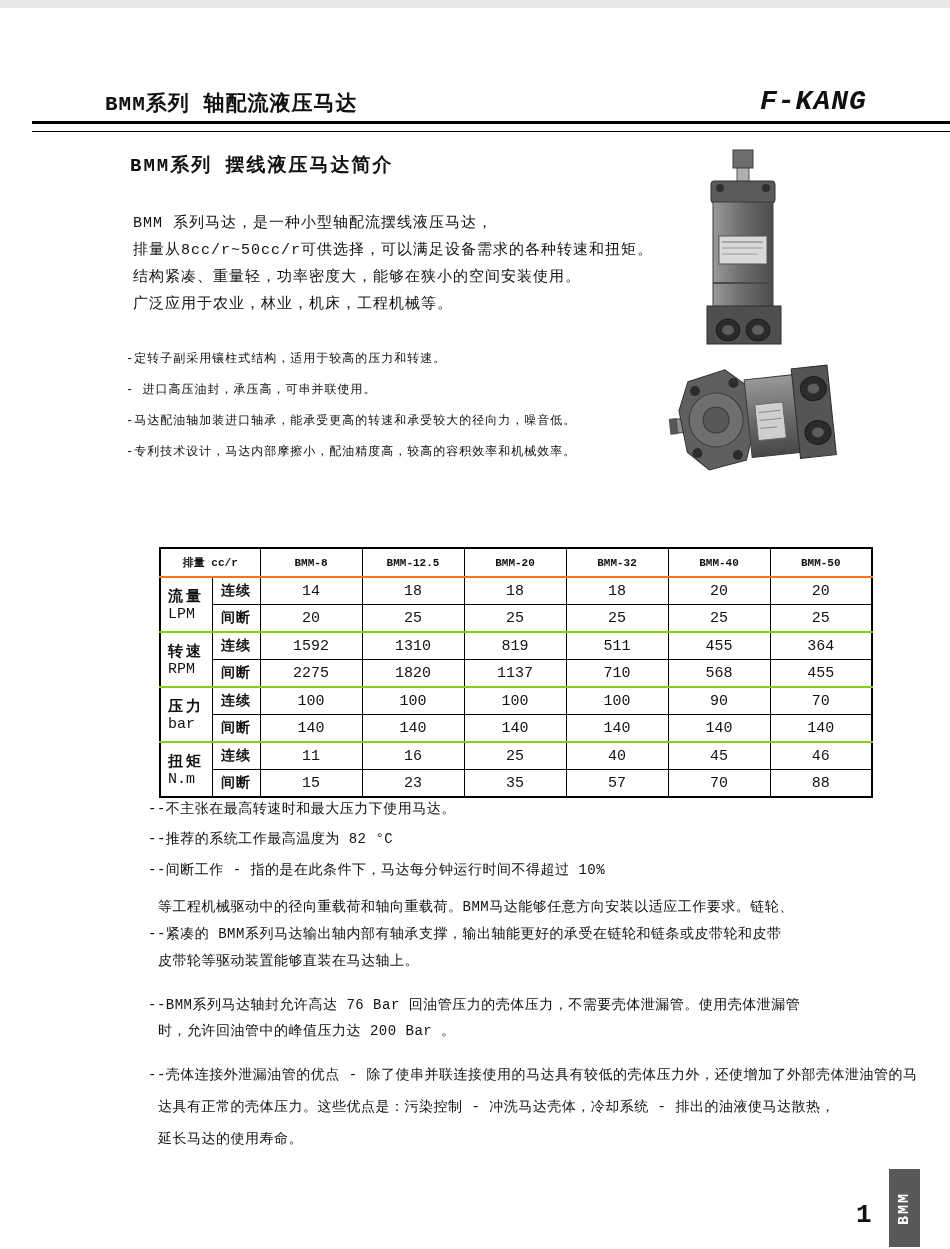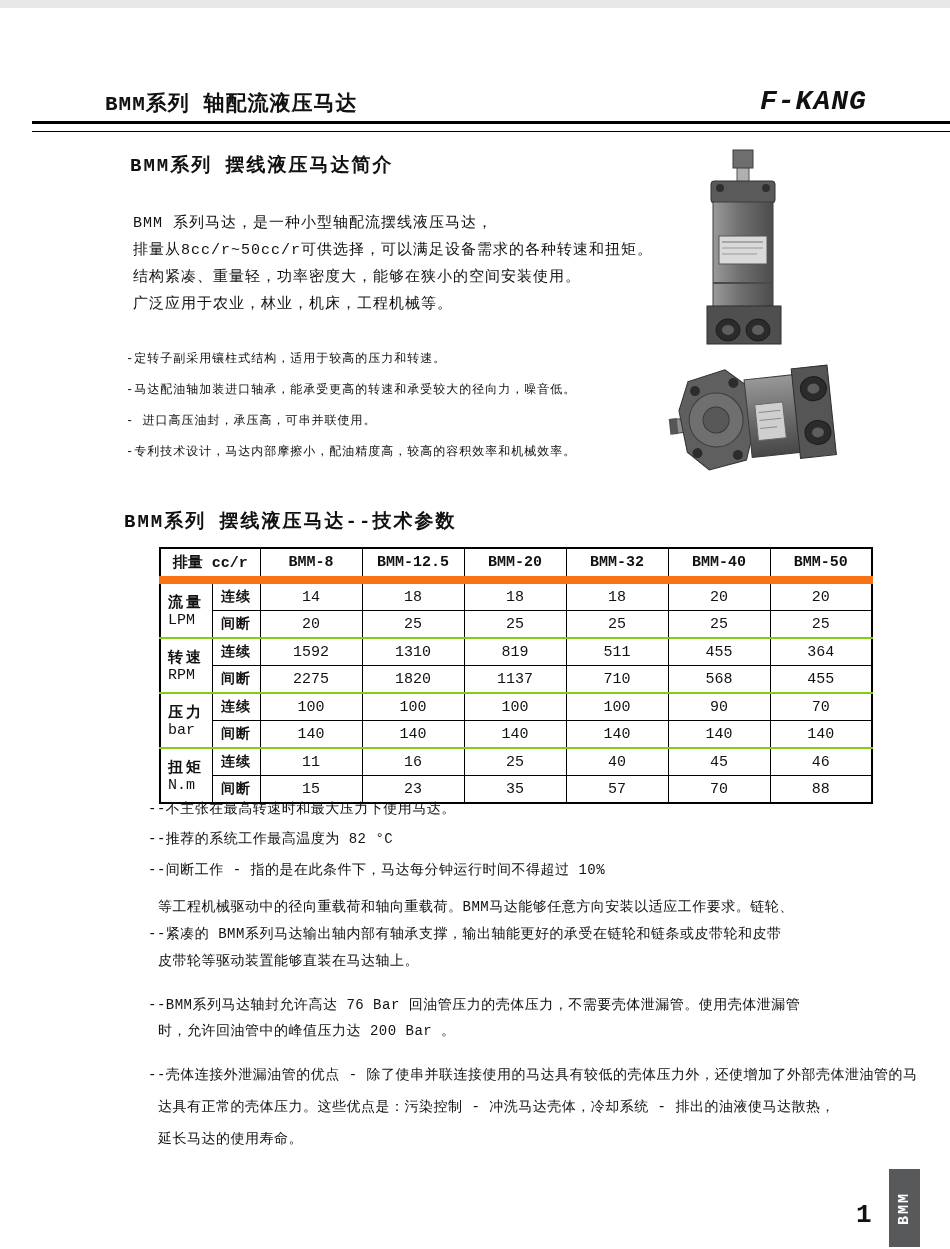--- a/index.html
+++ b/index.html
@@ -64,8 +64,8 @@
 
   <div class="abs bullets">
     <div>-定转子副采用镶柱式结构，适用于较高的压力和转速。</div>
+    <div>- 进口高压油封，承压高，可串并联使用。</div>
     <div>-马达配油轴加装进口轴承，能承受更高的转速和承受较大的径向力，噪音低。</div>
-    <div>- 进口高压油封，承压高，可串并联使用。</div>
     <div>-专利技术设计，马达内部摩擦小，配油精度高，较高的容积效率和机械效率。</div>
   </div>
 

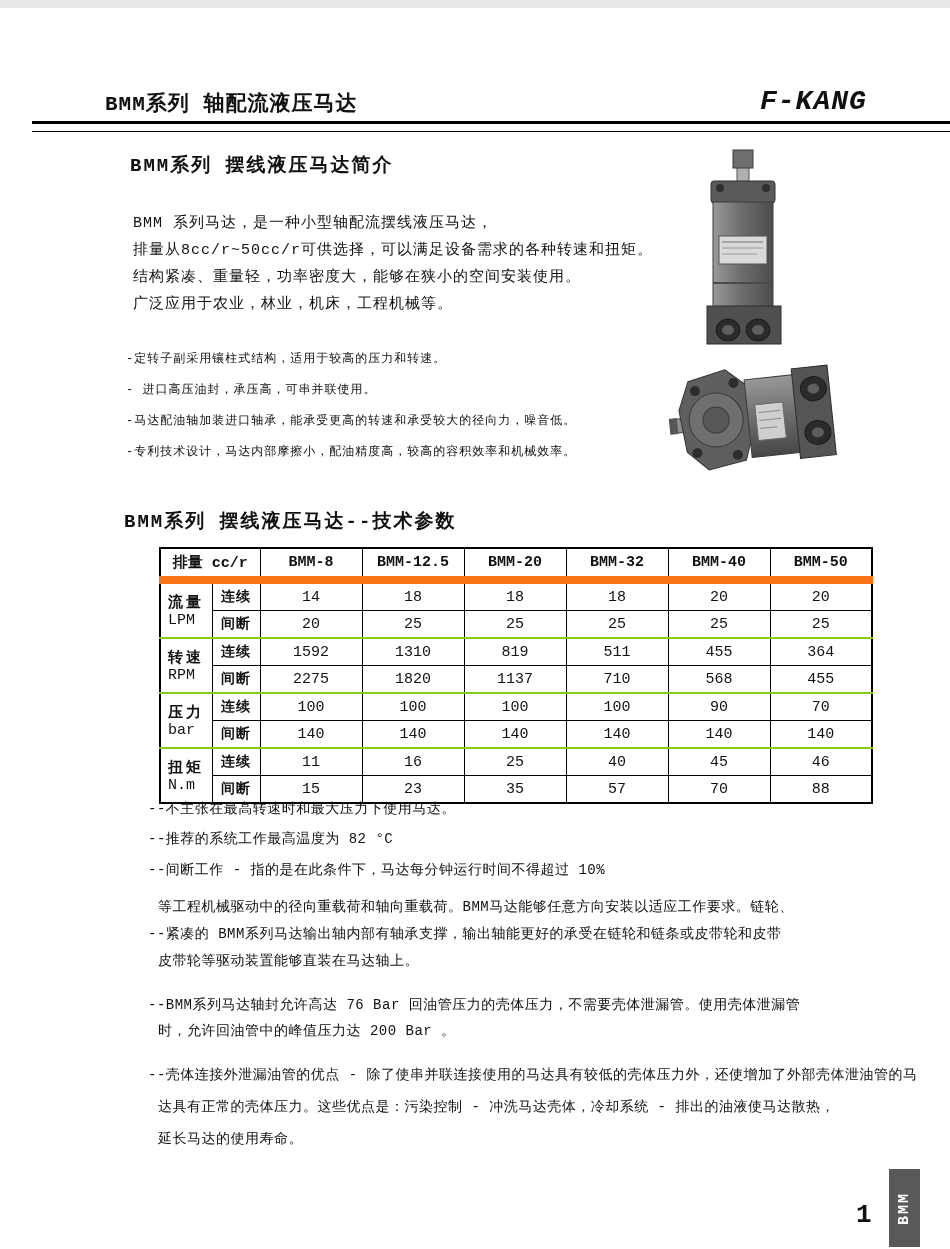--- a/index.html
+++ b/index.html
@@ -130,7 +130,6 @@
     </svg>
   </div>
 
-  <div class="abs sec-title specs-title">BMM系列 摆线液压马达--技术参数</div>
 
   <div class="abs spec-table">
     <table>

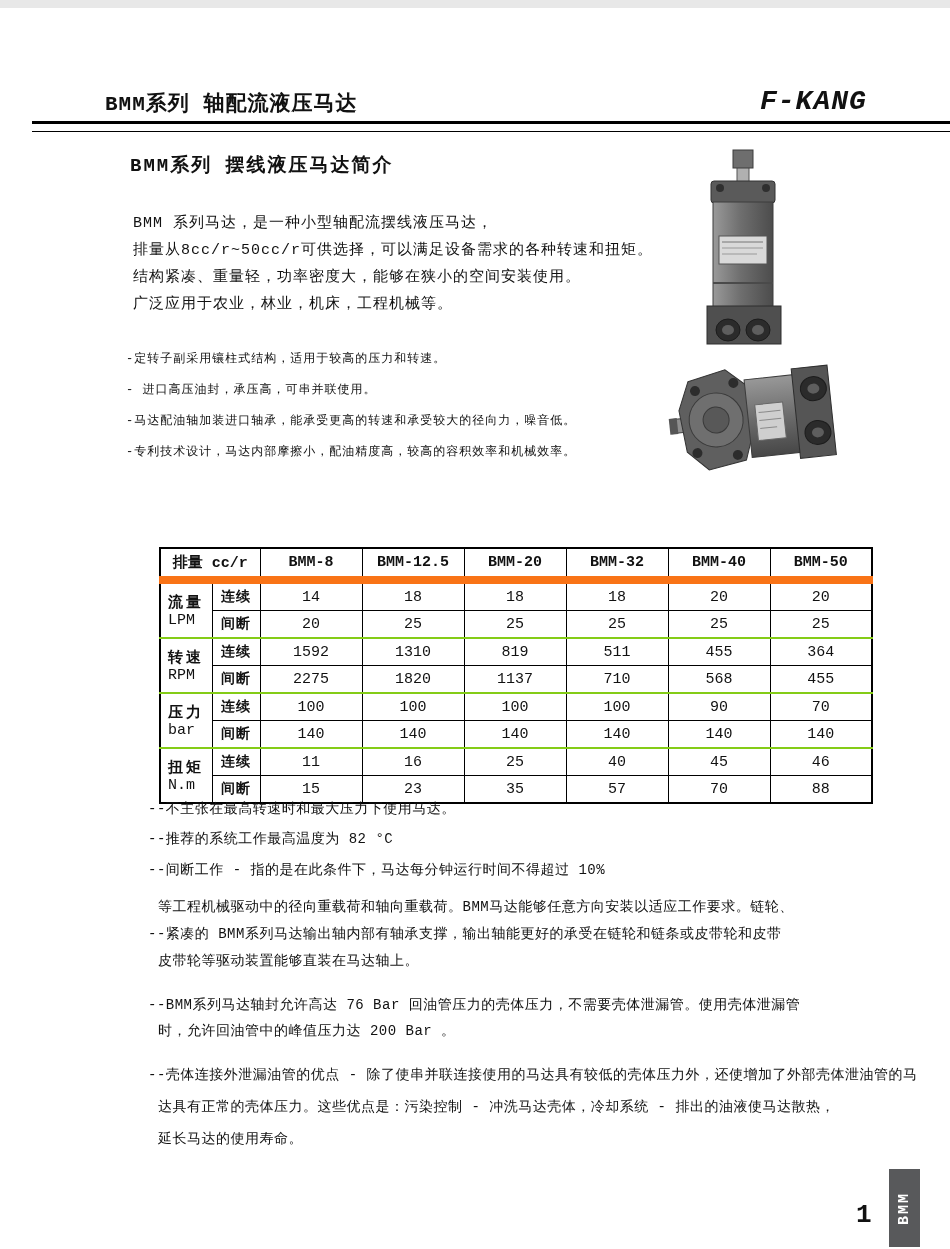--- a/index.html
+++ b/index.html
@@ -22,7 +22,7 @@
   table{border-collapse:collapse;table-layout:fixed;width:712px;}
   th,td{border:1px solid #000;text-align:center;padding:0;font-size:15px;height:26px;overflow:hidden;}
   table{border:2px solid #000;}
-  tr.hdr th{height:27px;font-weight:bold;border-bottom:8px solid #f97316;font-size:15px;}
+  tr.hdr th{height:27px;font-weight:bold;border-bottom:2px solid #f97316;font-size:11px;}
   tr.g-start td{border-top:2px solid #84cc16;}
   td.lbl{text-align:left;padding-left:7px;font-size:15px;}
   td.lbl .lbl-cn{font-weight:bold;letter-spacing:3px;}

